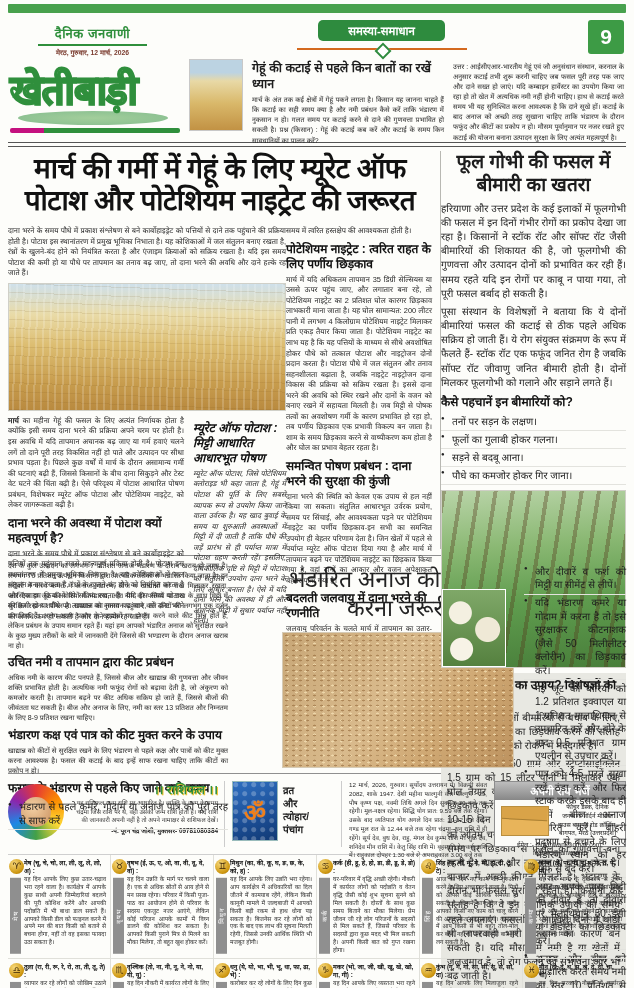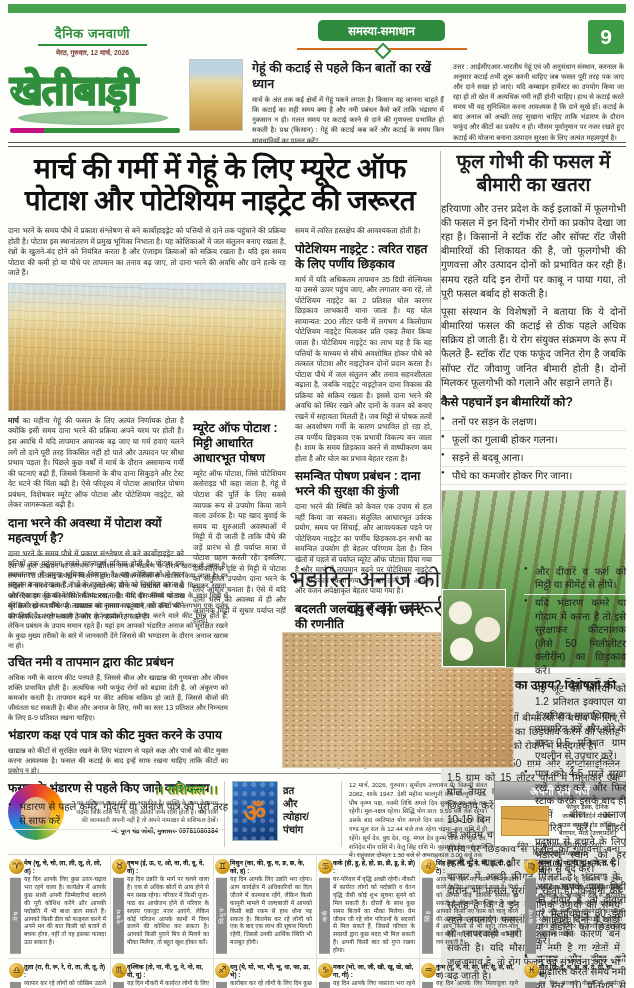--- a/index.html
+++ b/index.html
@@ -46,7 +46,7 @@
   .main-art{width:424px;}
   .main-art h1{margin:2px 4px 9px;font-size:28px;font-weight:800;line-height:1.15;text-align:center;
           letter-spacing:-.5px;color:#111;}
-  .main-cols{display:flex;gap:9px;}
+  .main-cols{display:flex;}
   .main-left{width:278px;}
   .body-p{font-size:7.4px;line-height:1.42;text-align:justify;margin:0 0 4px;color:#262626;}
   .sub-h{font-size:12px;font-weight:bold;margin:5px 0 3px;line-height:1.25;color:#111;}

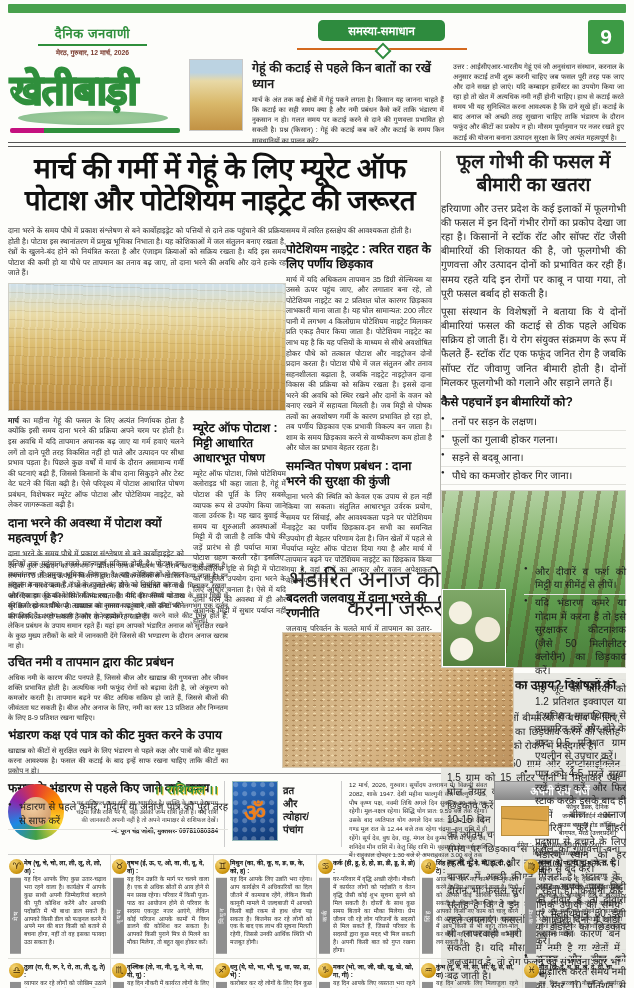--- a/index.html
+++ b/index.html
@@ -57,7 +57,7 @@
         linear-gradient(180deg,#cfe0ea 0%,#e9dba8 24%,#ddbe72 48%,#c89d4e 78%,#b98a3f 100%);}
   .below-photo{display:flex;gap:9px;}
   .colA{width:176px;}
-  .colB{flex:1;}
+  .colB{flex:1;font-style:italic;}
   .colC{flex:1;padding-left:0;}
   .cap-lead{font-weight:bold;}
 

